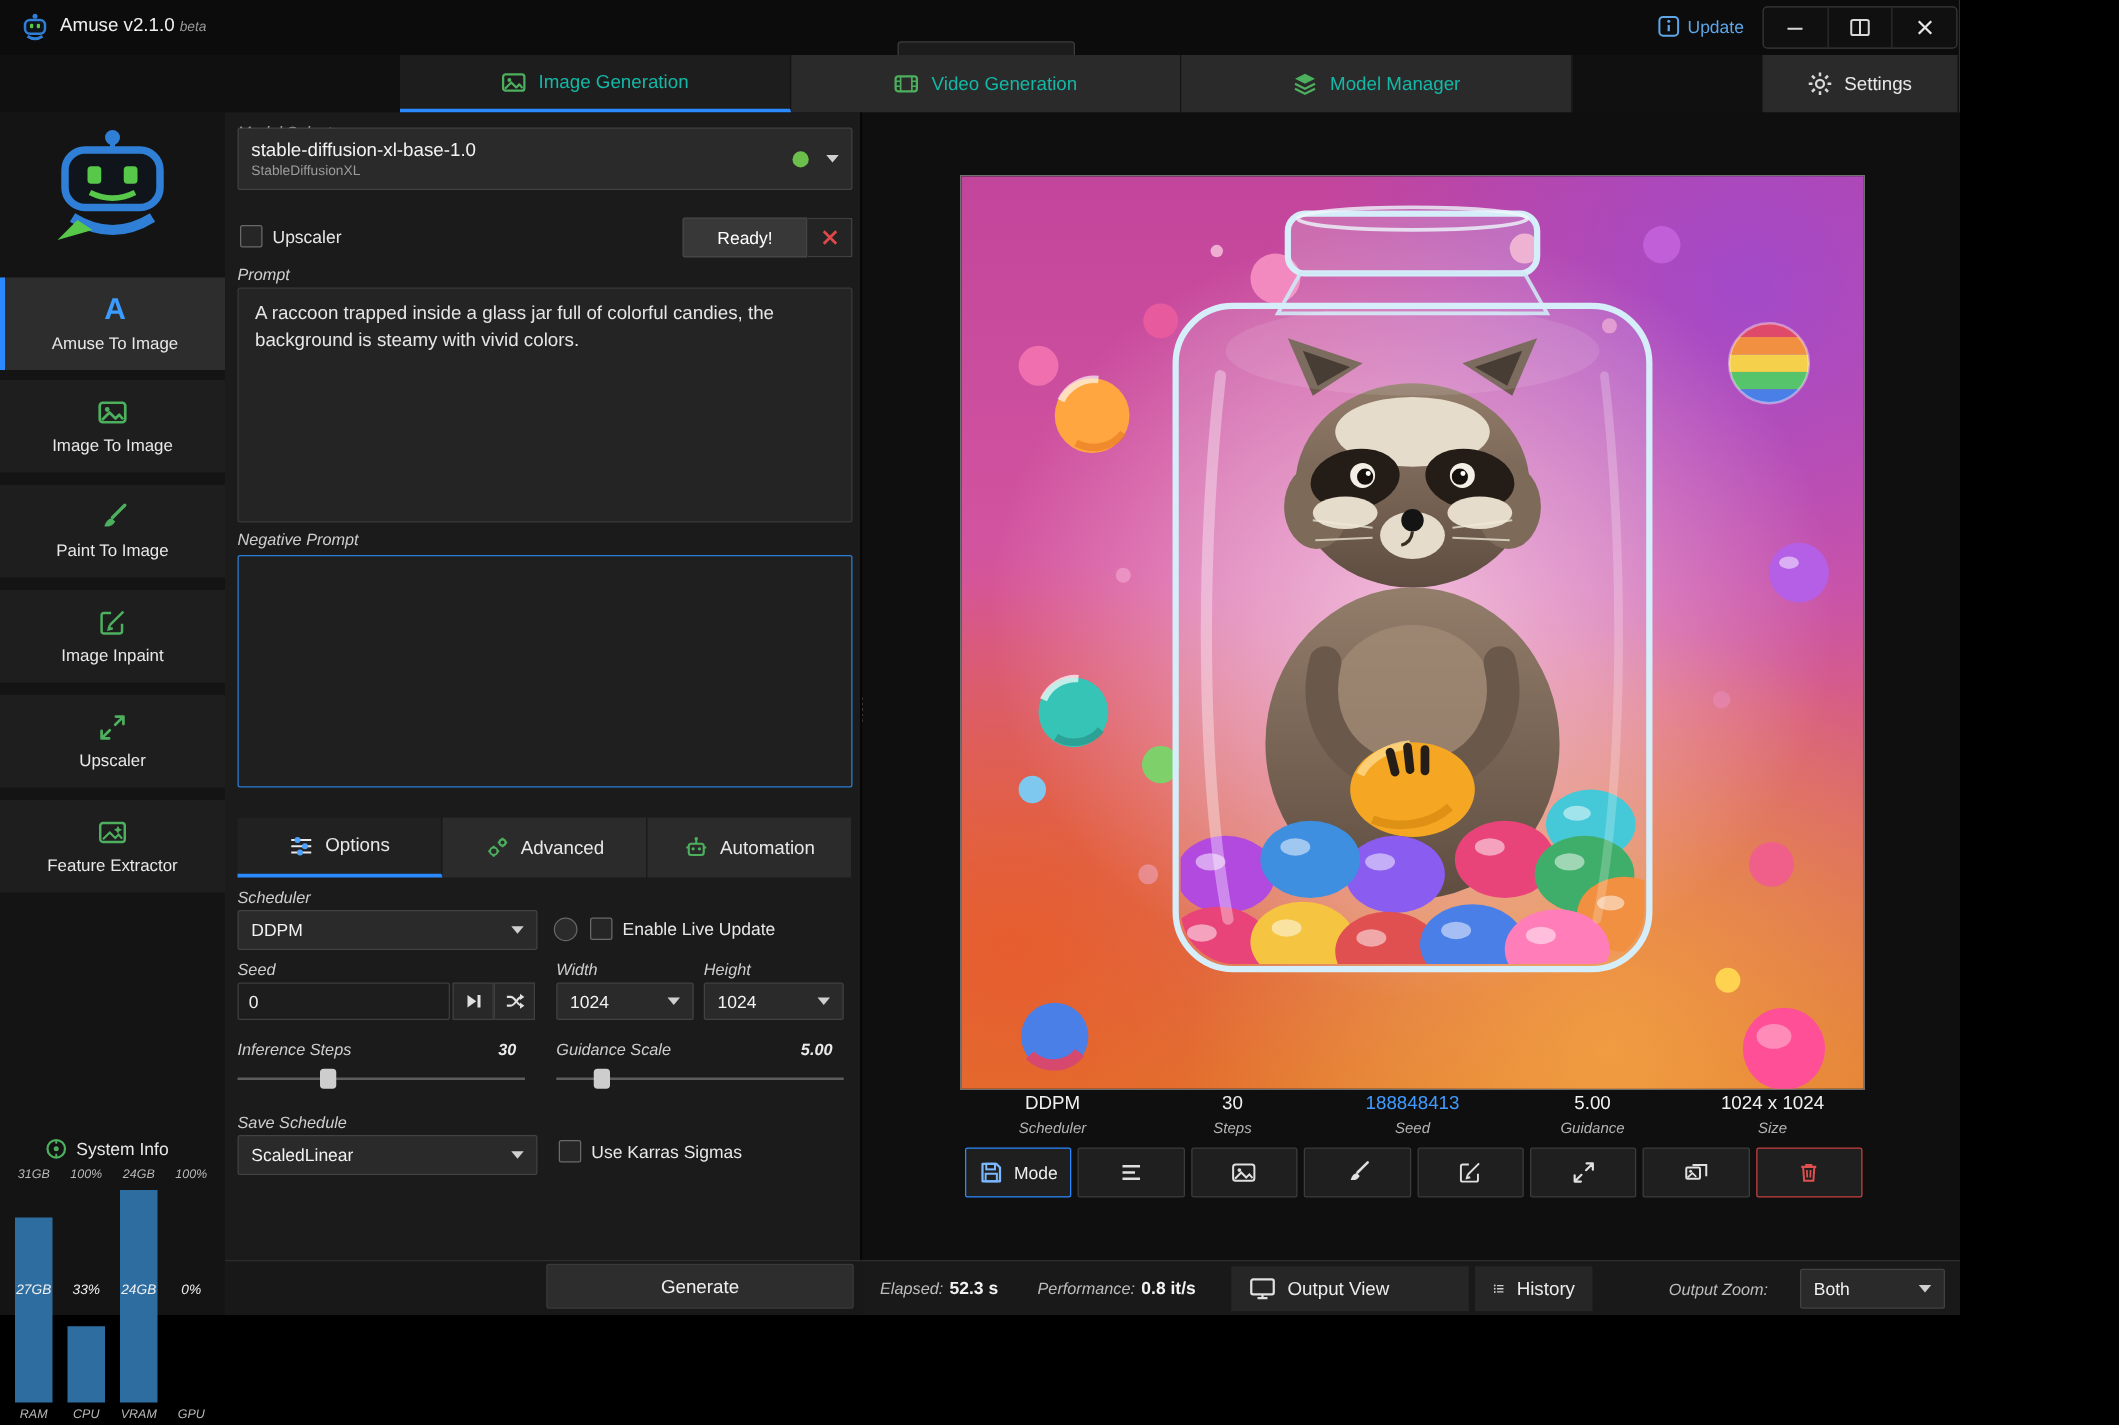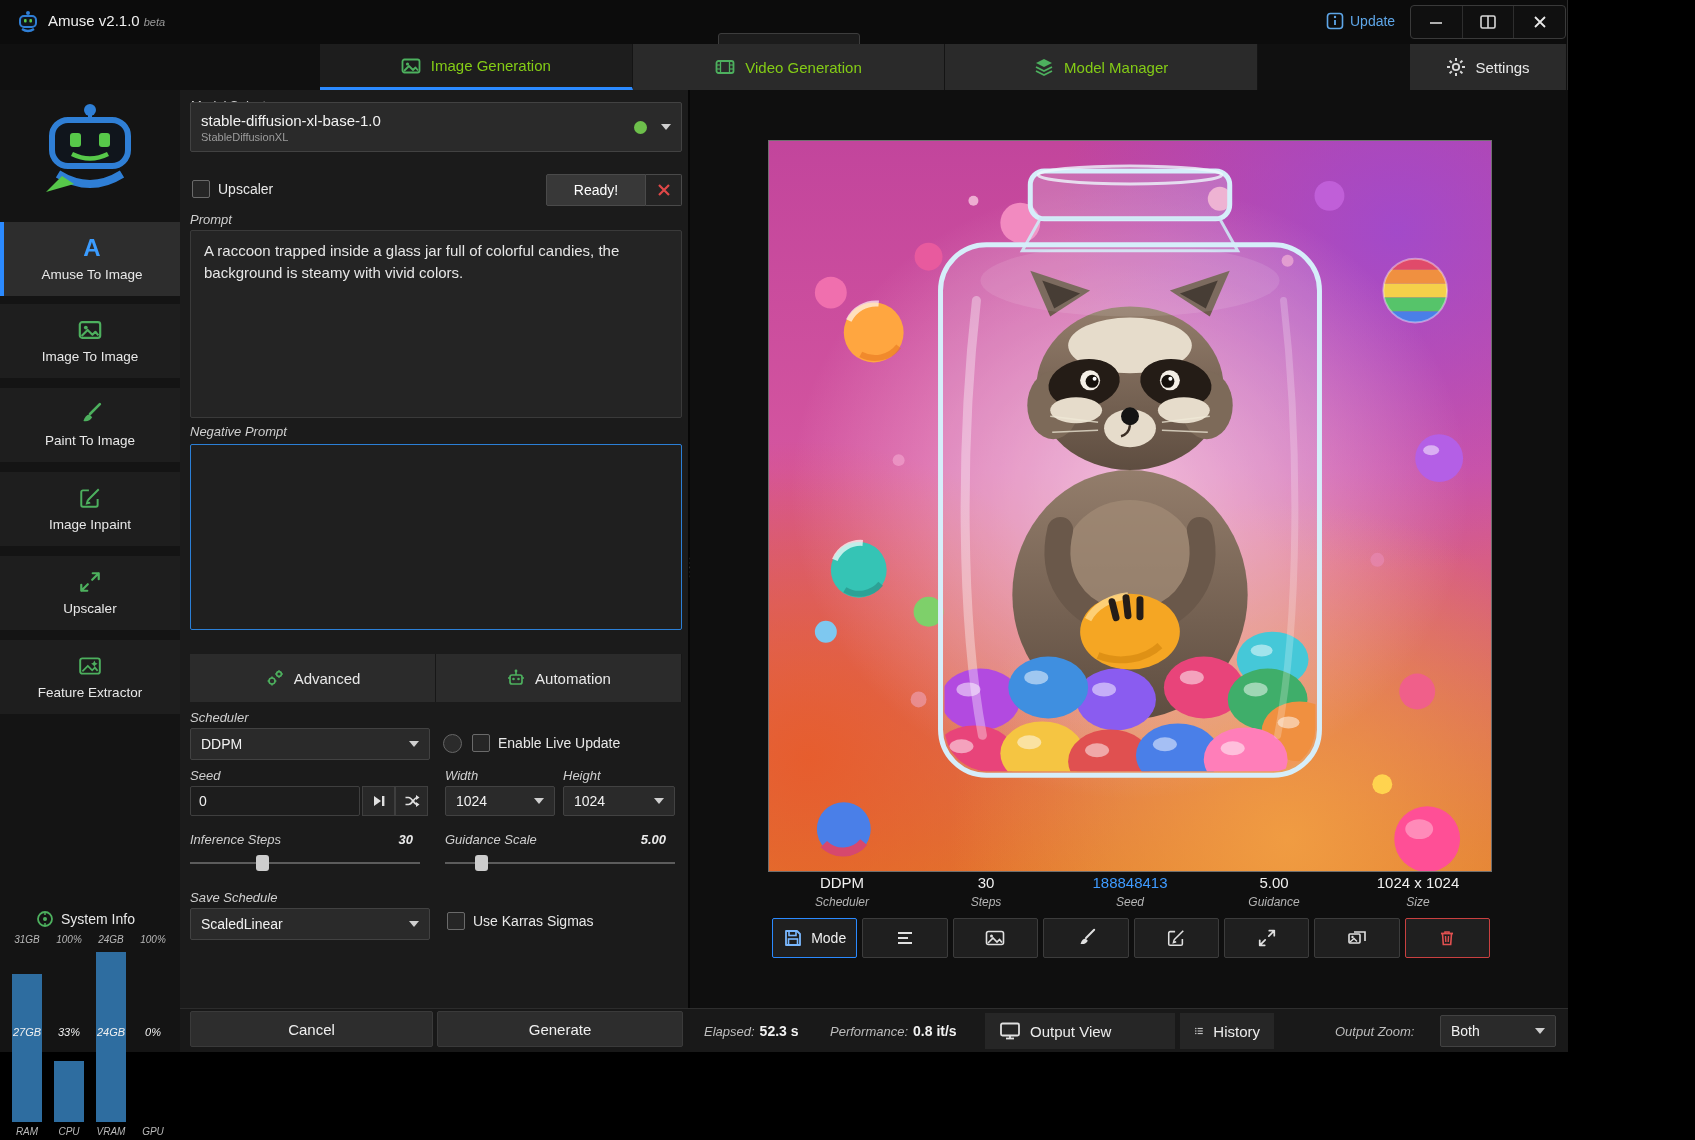--- a/index.html
+++ b/index.html
@@ -27,7 +27,7 @@
   .tabbar { position:absolute; left:0; top:44px; width:100%; height:46px; background:#101010; }
   .tabs { position:absolute; left:320px; top:0; width:938px; height:46px; display:flex; }
   .tab { flex:1; display:flex; align-items:center; justify-content:center; gap:10px; font-size:15px;
-         background:#2a2a2a; border-right:1px solid #141414; color:#84cc16; }
+         background:#2a2a2a; border-right:1px solid #141414; color:#14b8a6; }
   .tab.active { background:#1d1d1d; border-bottom:3px solid #2b8aff; }
   .settings-btn { position:absolute; left:1410px; top:0; width:156px; height:46px; background:#2a2a2a;
                   display:flex; align-items:center; justify-content:center; gap:9px; font-size:15px; }

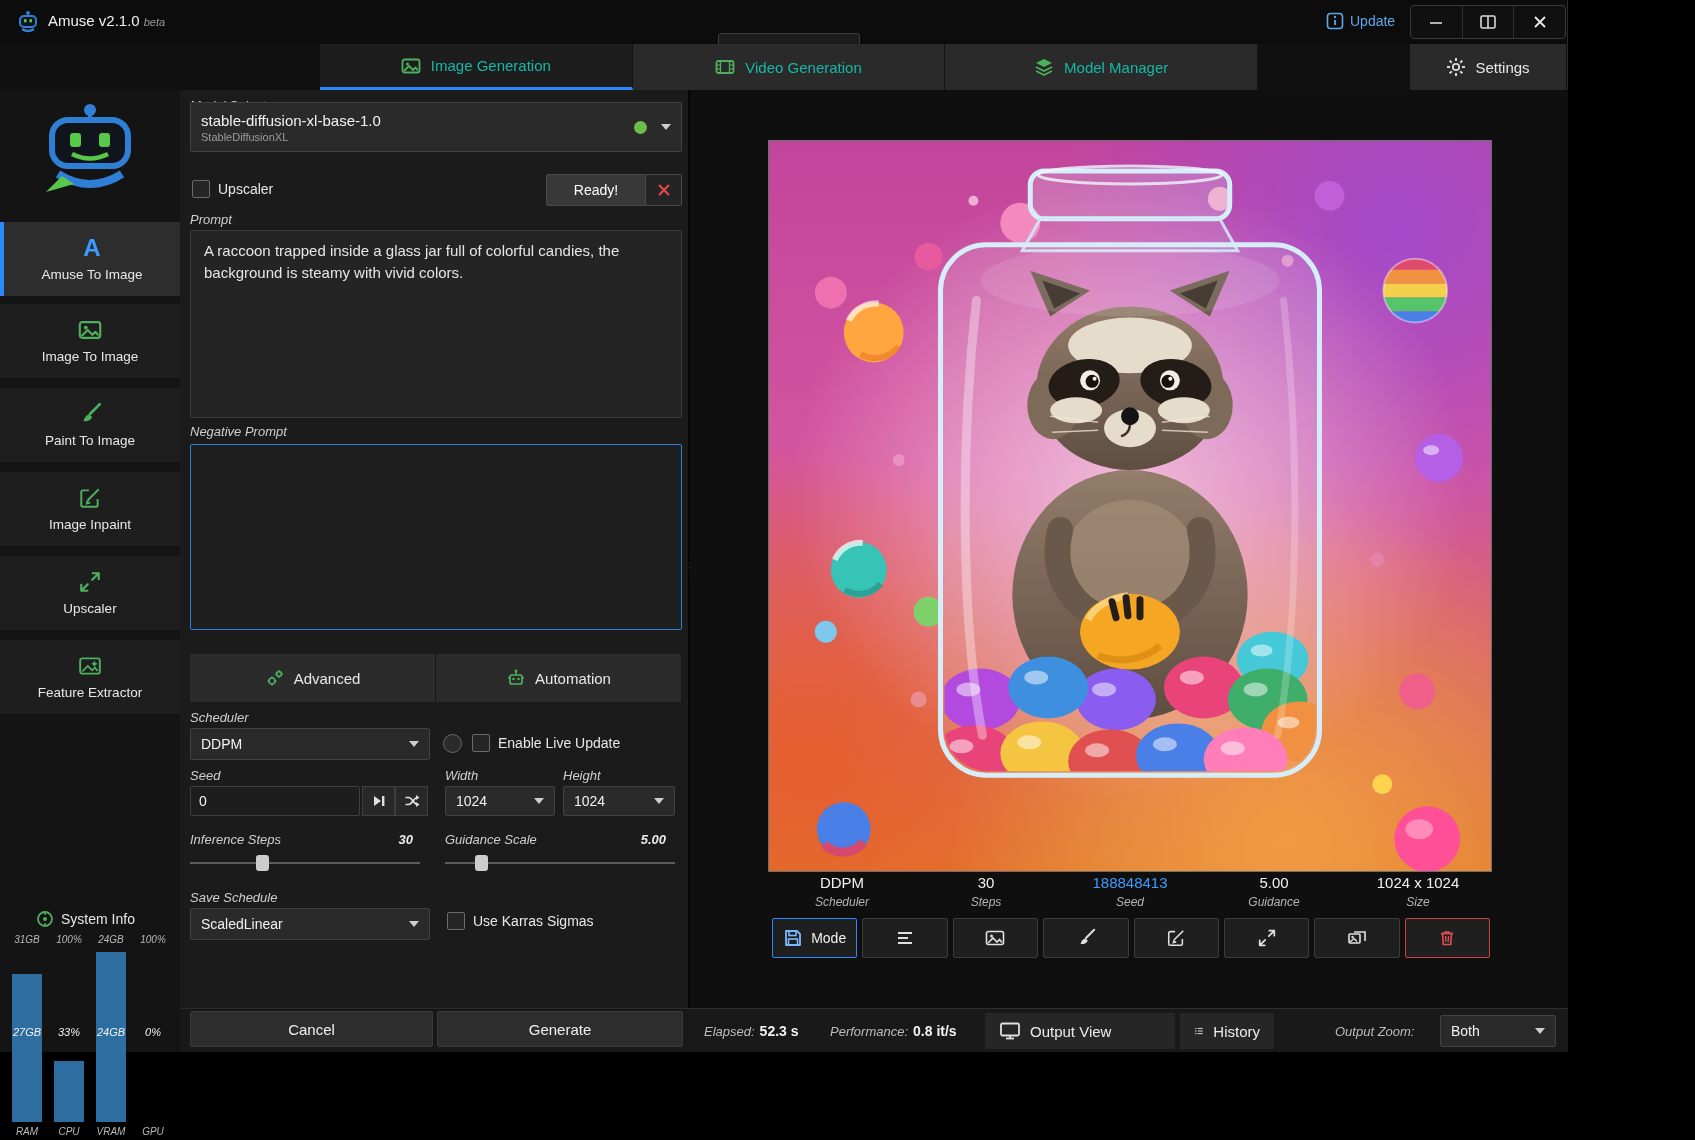--- a/index.html
+++ b/index.html
@@ -322,6 +322,21 @@
     <textarea class="textarea" style="left: 10px; top: 354px; width: 492px; height: 186px; border-color: rgb(43, 127, 214); background: rgb(31, 31, 31);"></textarea>
 
     <div class="subtabs">
+      <div class="subtab active">
+        <svg width="20" height="20" viewBox="0 0 20 20">
+              <g stroke="#e8e8e8" stroke-width="1.7">
+                <line x1="2" y1="5" x2="18" y2="5"></line>
+                <line x1="2" y1="10" x2="18" y2="10"></line>
+                <line x1="2" y1="15" x2="18" y2="15"></line>
+              </g>
+              <g fill="#4da3ff">
+                <circle cx="7" cy="5" r="2.4"></circle>
+                <circle cx="13" cy="10" r="2.4"></circle>
+                <circle cx="9" cy="15" r="2.4"></circle>
+              </g>
+            </svg>
+        <span>Options</span>
+      </div>
       <div class="subtab">
         <svg width="20" height="20" viewBox="0 0 20 20">
               <g stroke="#4db05e" stroke-width="1.6" fill="none">

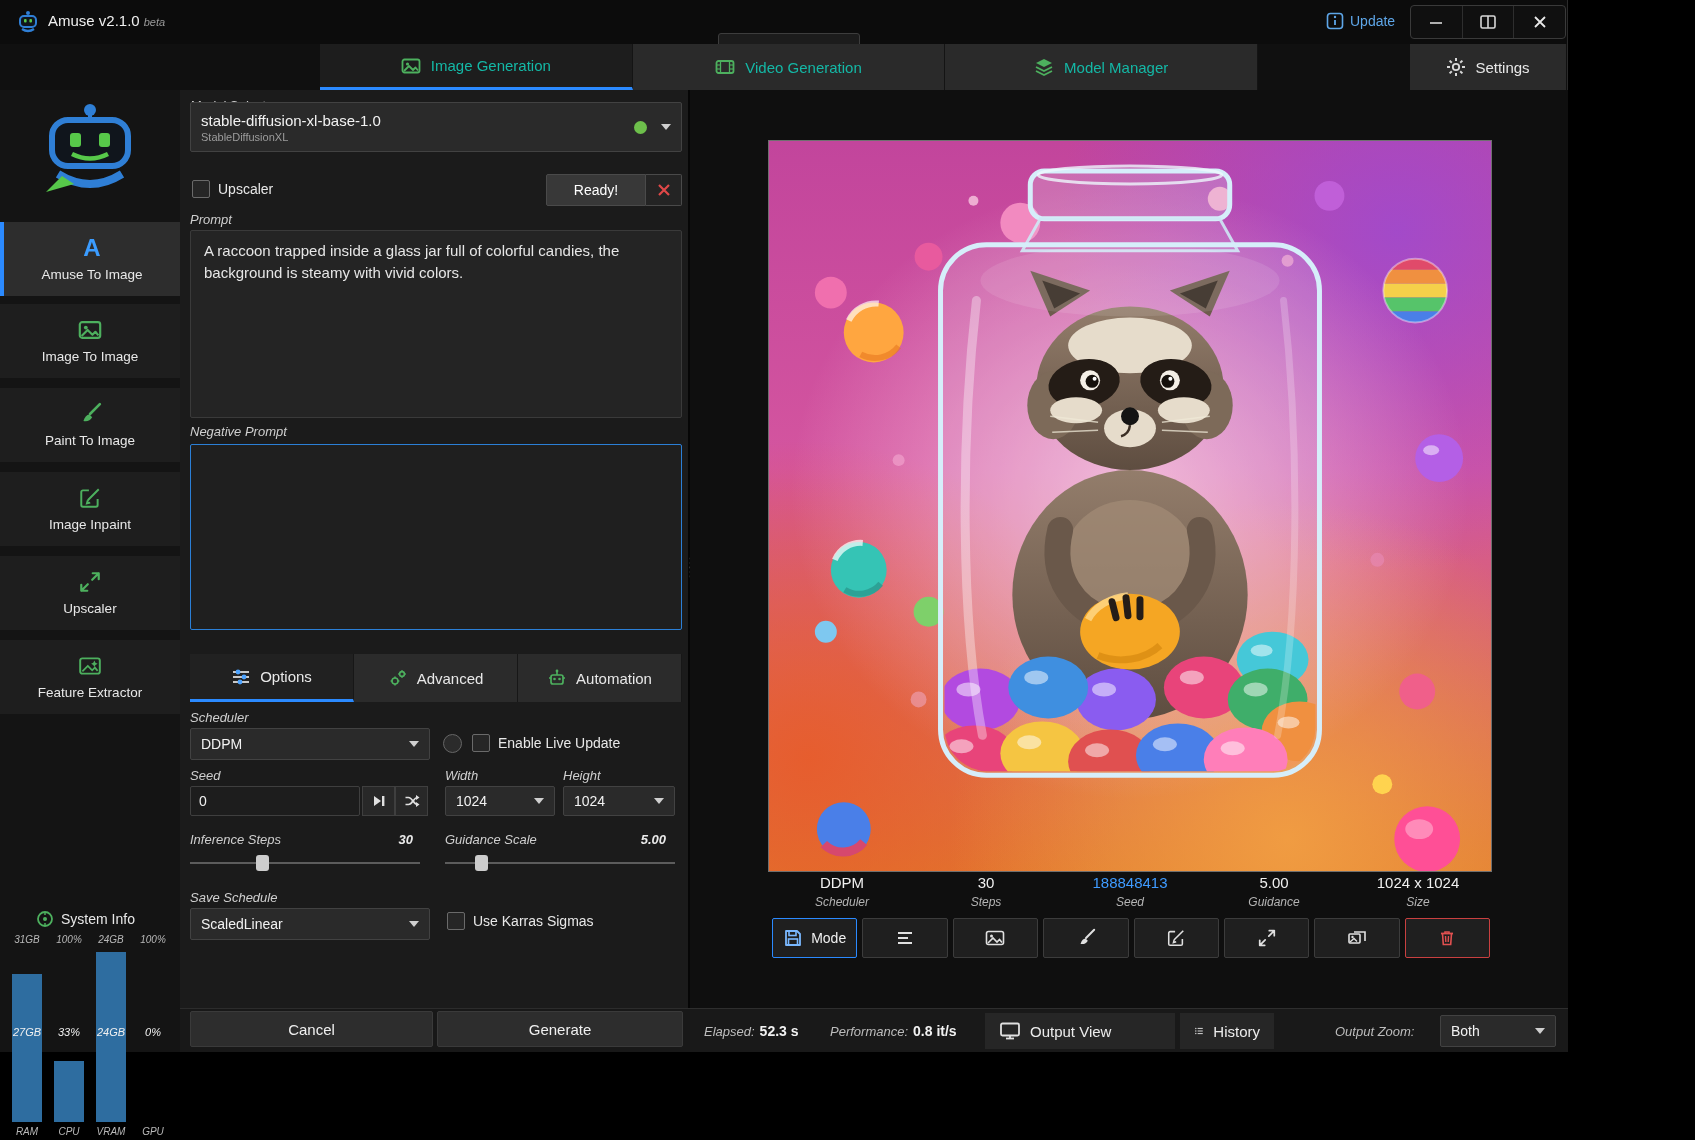--- a/index.html
+++ b/index.html
@@ -429,9 +429,6 @@
   </div>
 
   <div class="form-bottom">
-    <div class="bigbtn" style="left:10px;top:2px;width:243px">
-          <span>Cancel</span>
-        </div>
     <div class="bigbtn" style="left:257px;top:2px;width:246px">
           <span>Generate</span>
         </div>

